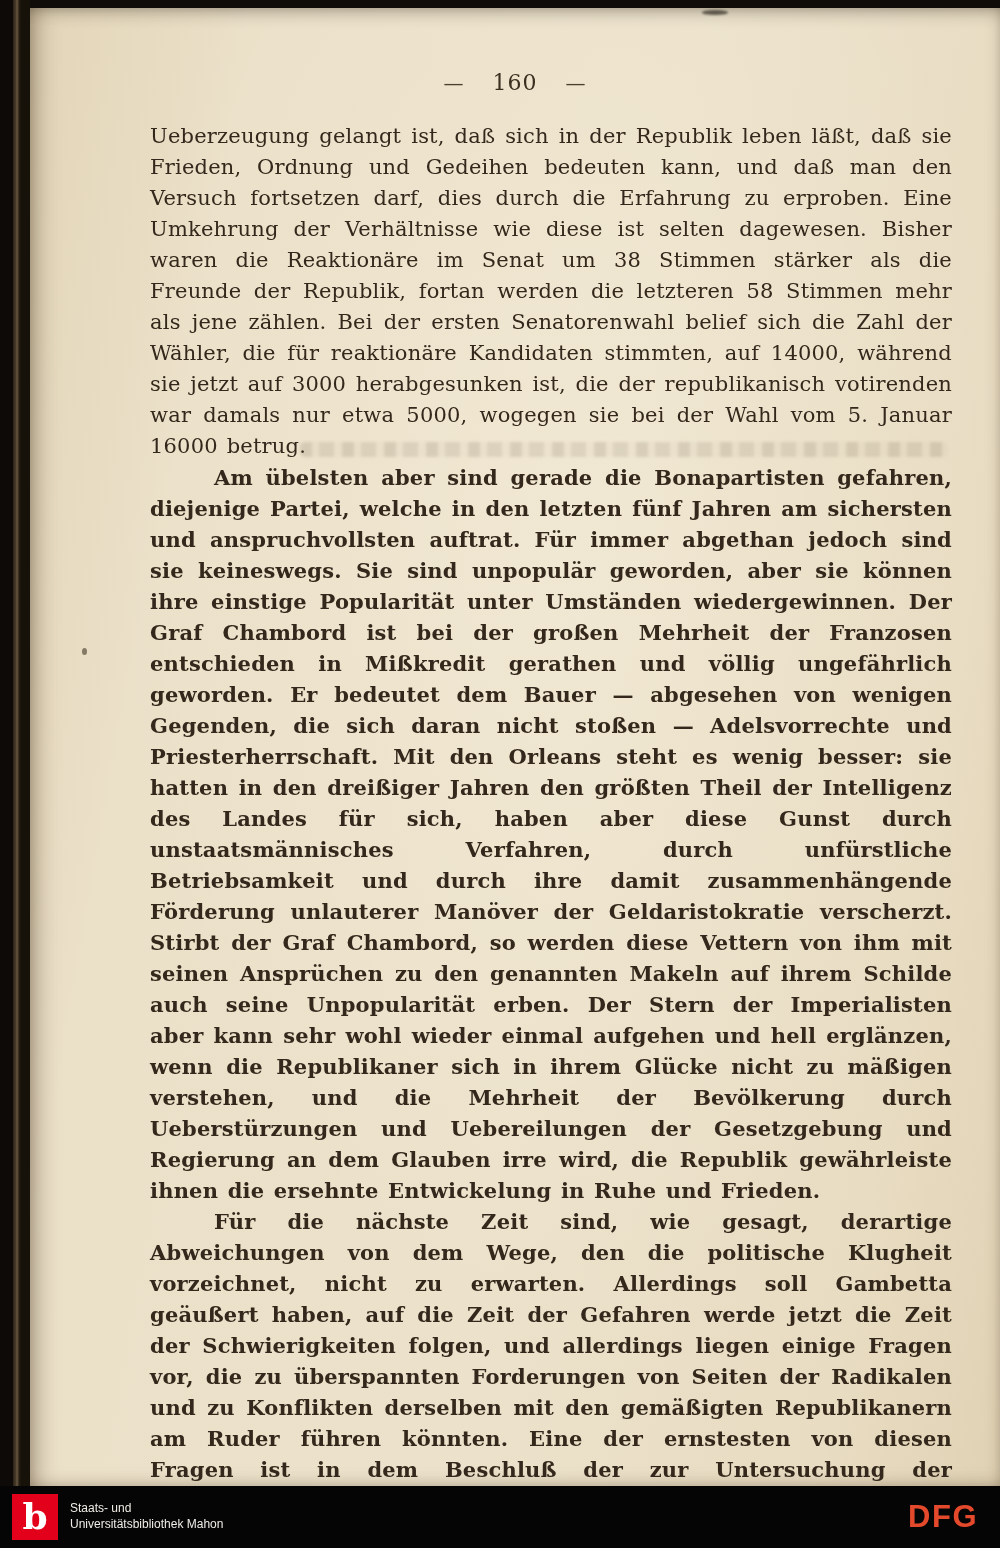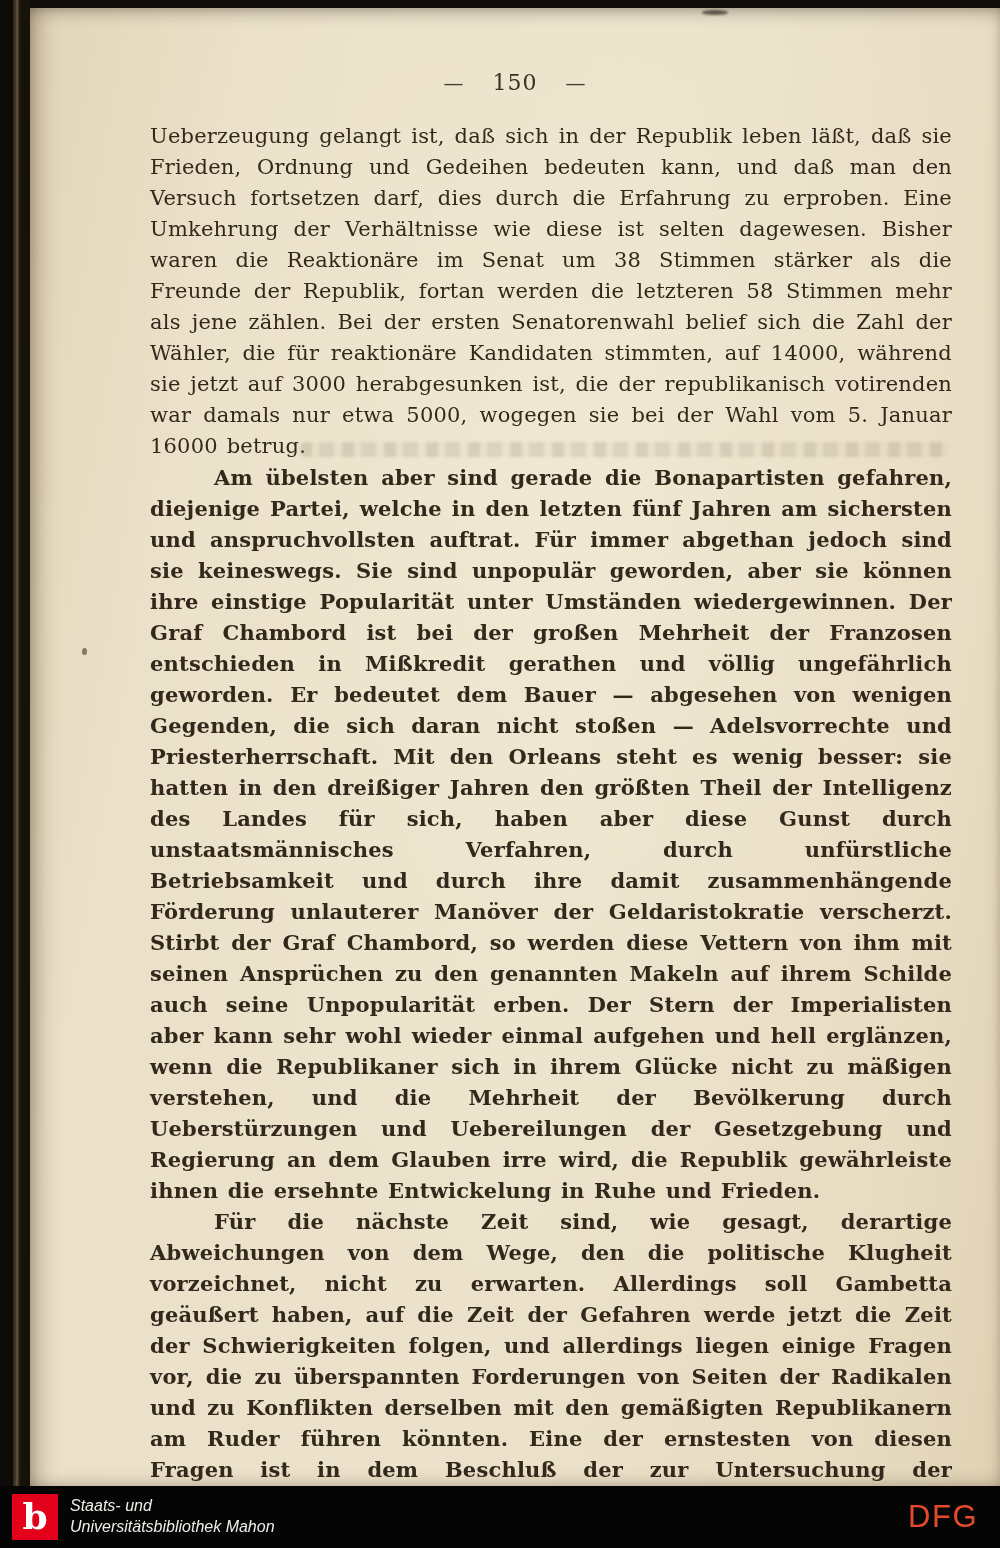--- a/index.html
+++ b/index.html
@@ -139,7 +139,7 @@
 
     <div class="page-number-row">
       <span class="dash">—</span>
-      <span class="num">150</span>
+      <span class="num">160</span>
       <span class="dash">—</span>
     </div>
 

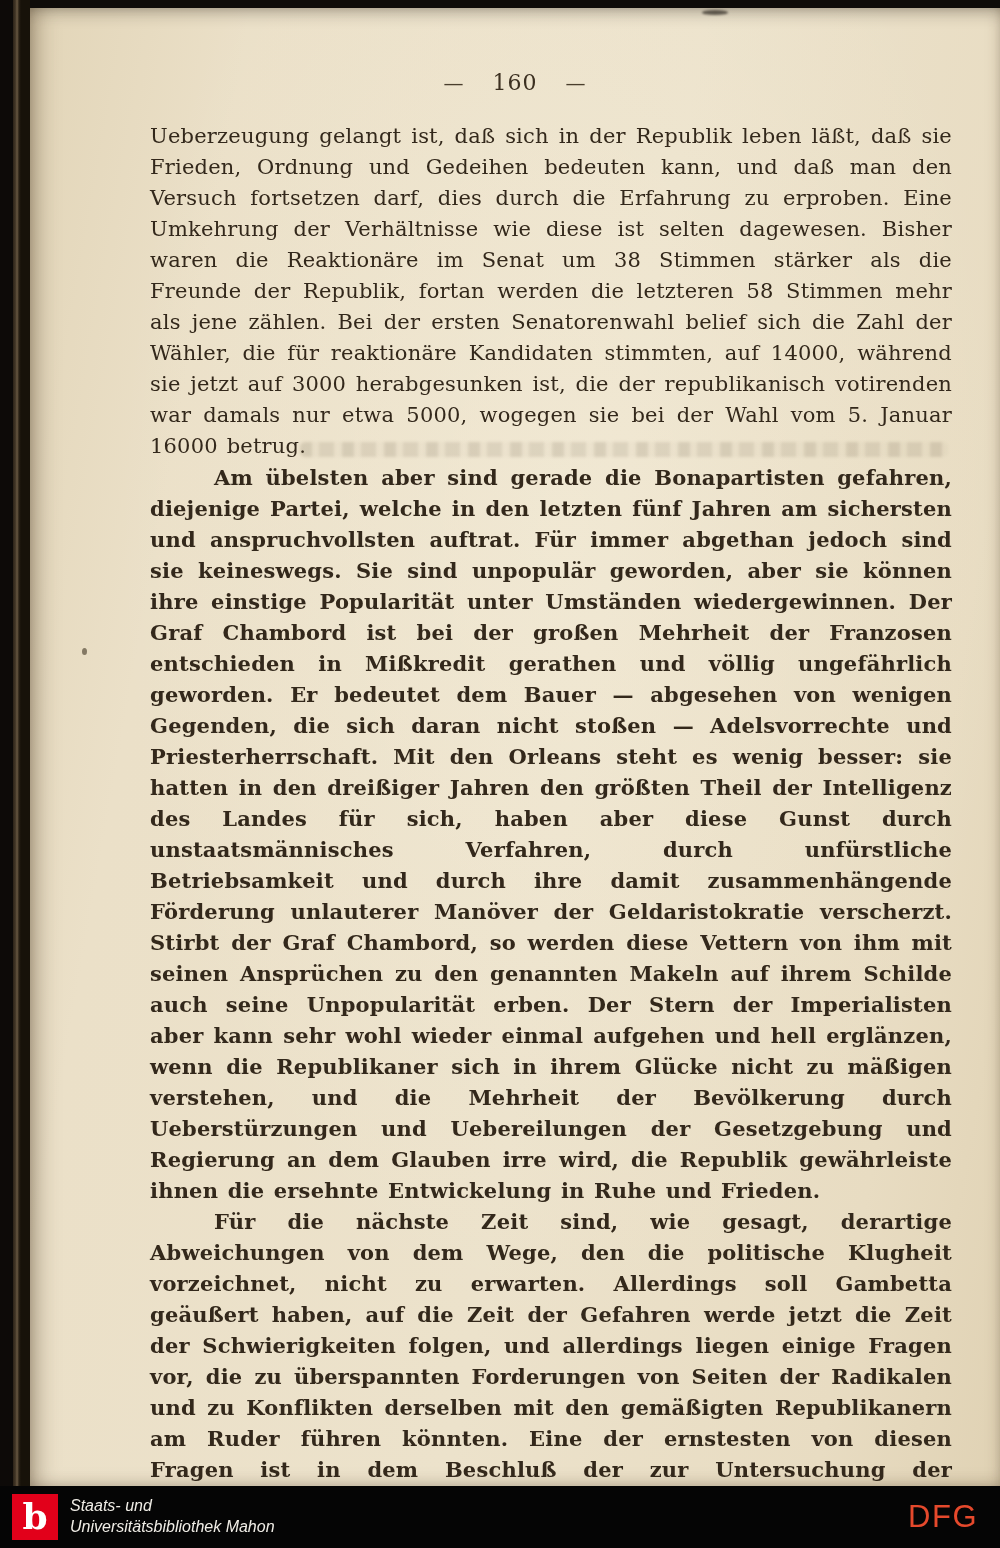--- a/index.html
+++ b/index.html
@@ -111,9 +111,8 @@
   }
   .library-name {
     color: #f0ede6;
-    font-size: 16px;
+    font-size: 12px;
     line-height: 1.3;
-    font-style: italic;
   }
   .library-name span { display: block; }
   .dfg-logo {

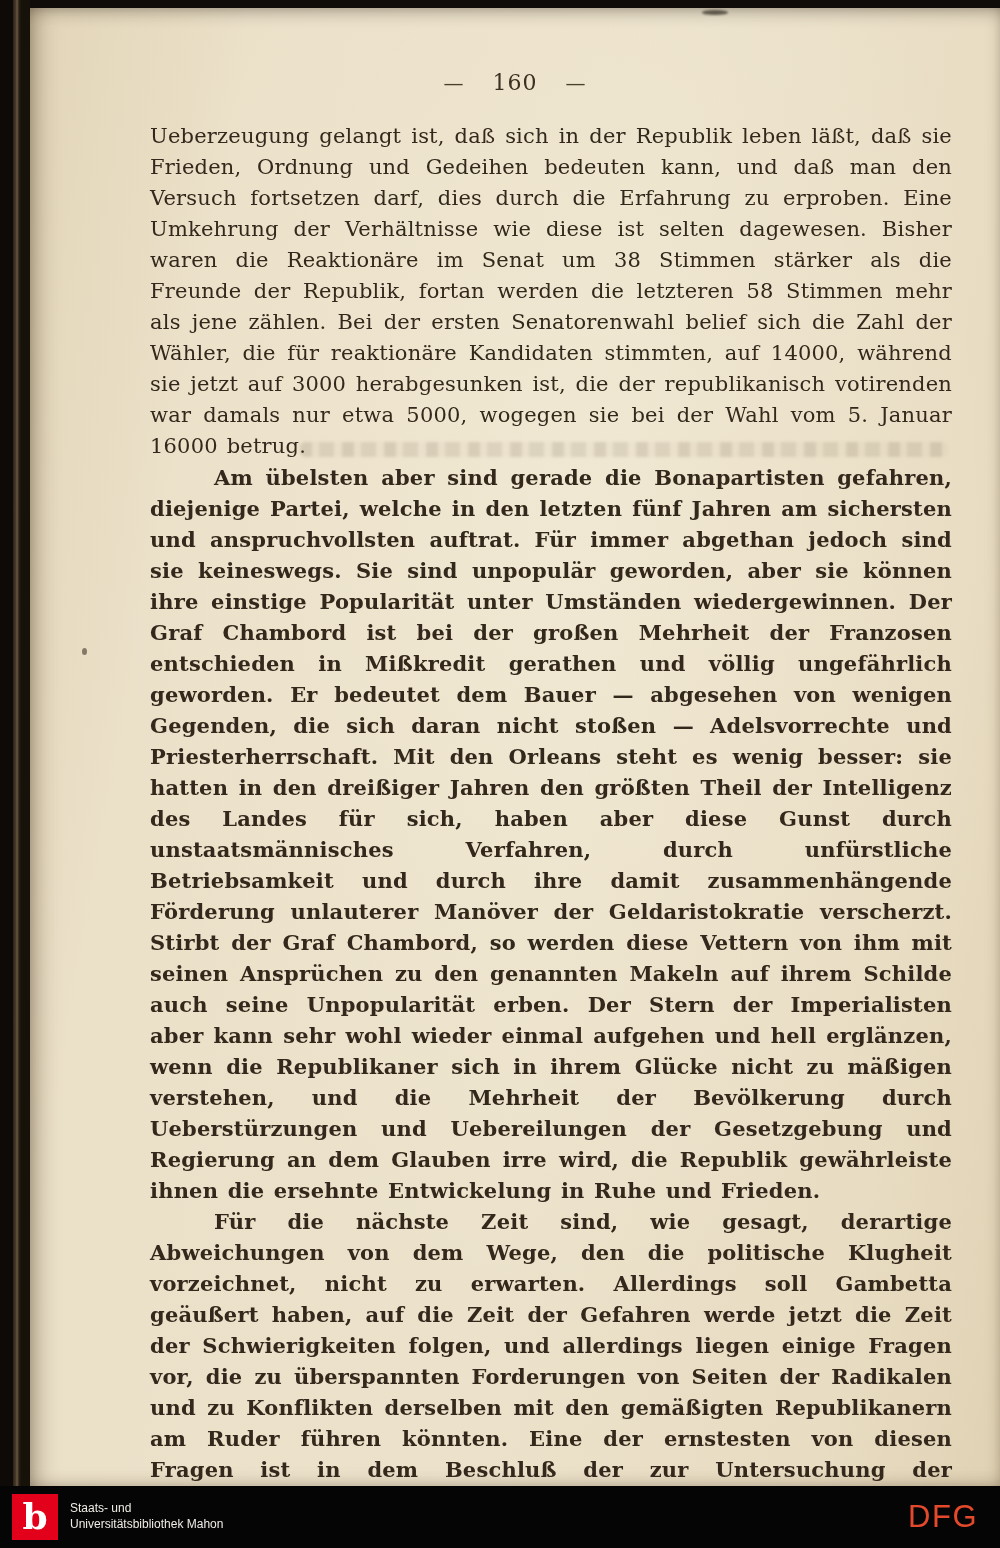--- a/index.html
+++ b/index.html
@@ -119,7 +119,7 @@
     margin-left: auto;
     color: #e5492c;
     font-size: 31px;
-    font-weight: normal;
+    font-weight: bold;
     letter-spacing: 1.5px;
     font-family: "Liberation Sans", sans-serif;
   }

